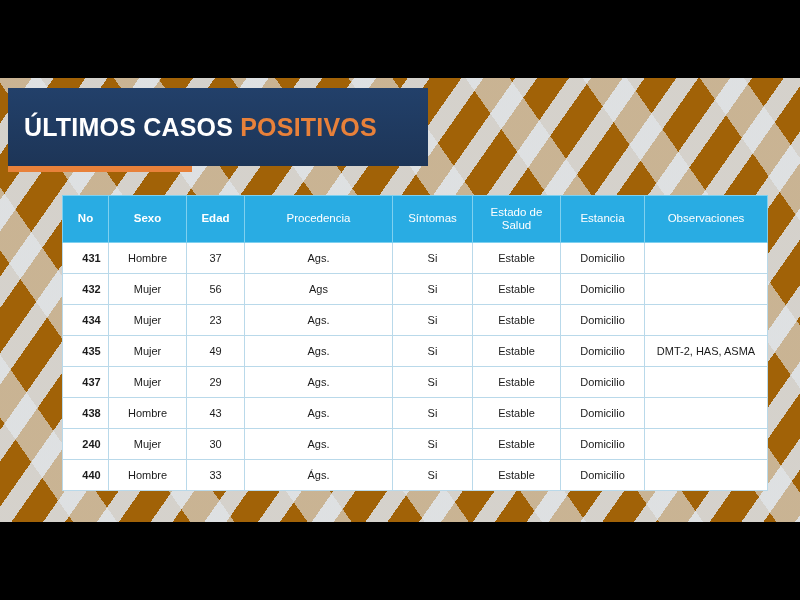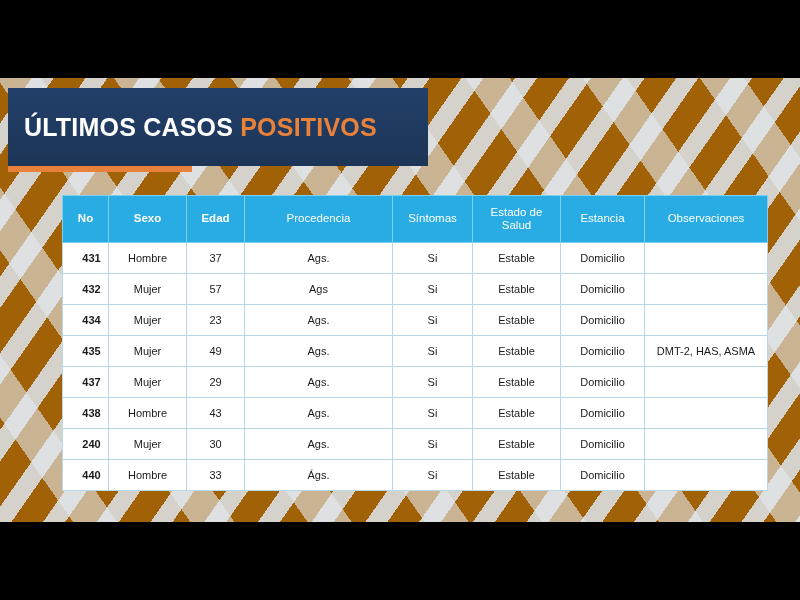--- a/index.html
+++ b/index.html
@@ -199,7 +199,7 @@
           <tr>
             <td class="no">432</td>
             <td>Mujer</td>
-            <td>57</td>
+            <td>56</td>
             <td>Ags</td>
             <td>Si</td>
             <td>Estable</td>

